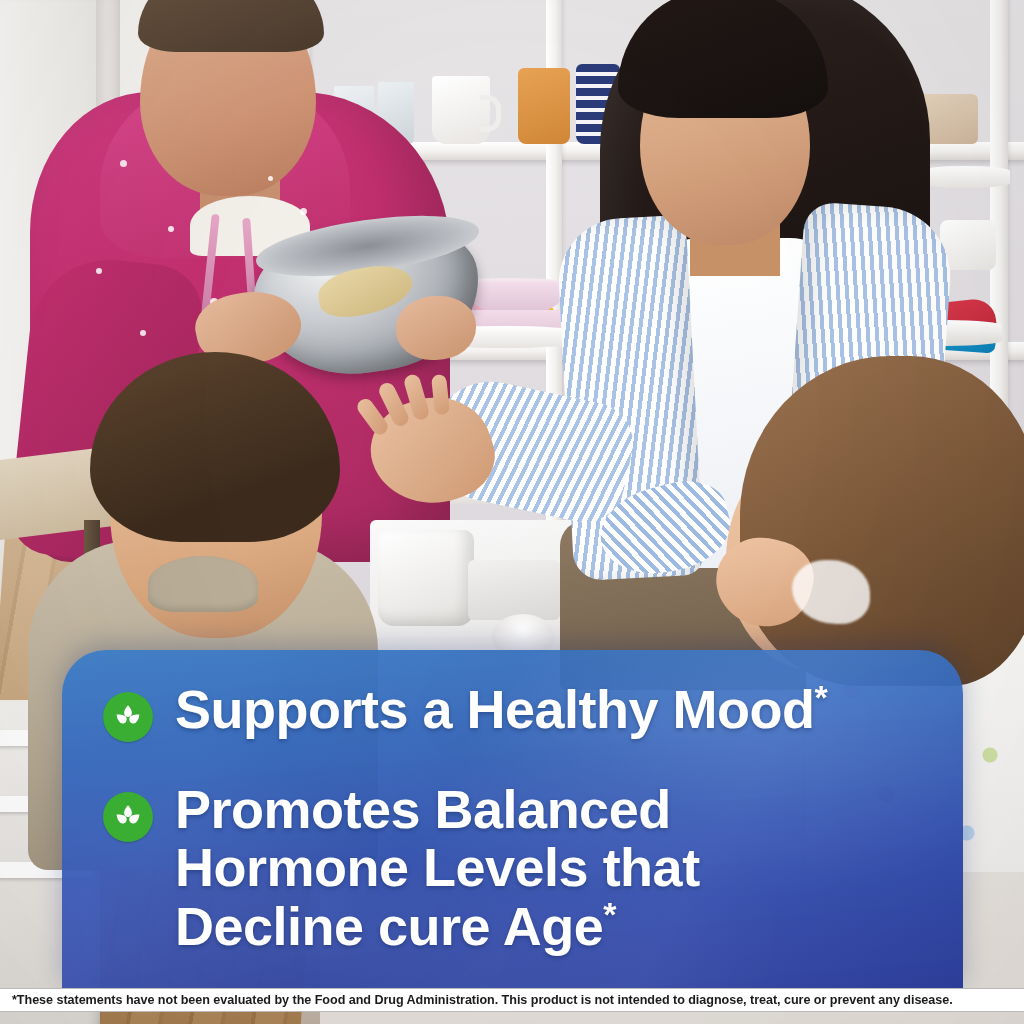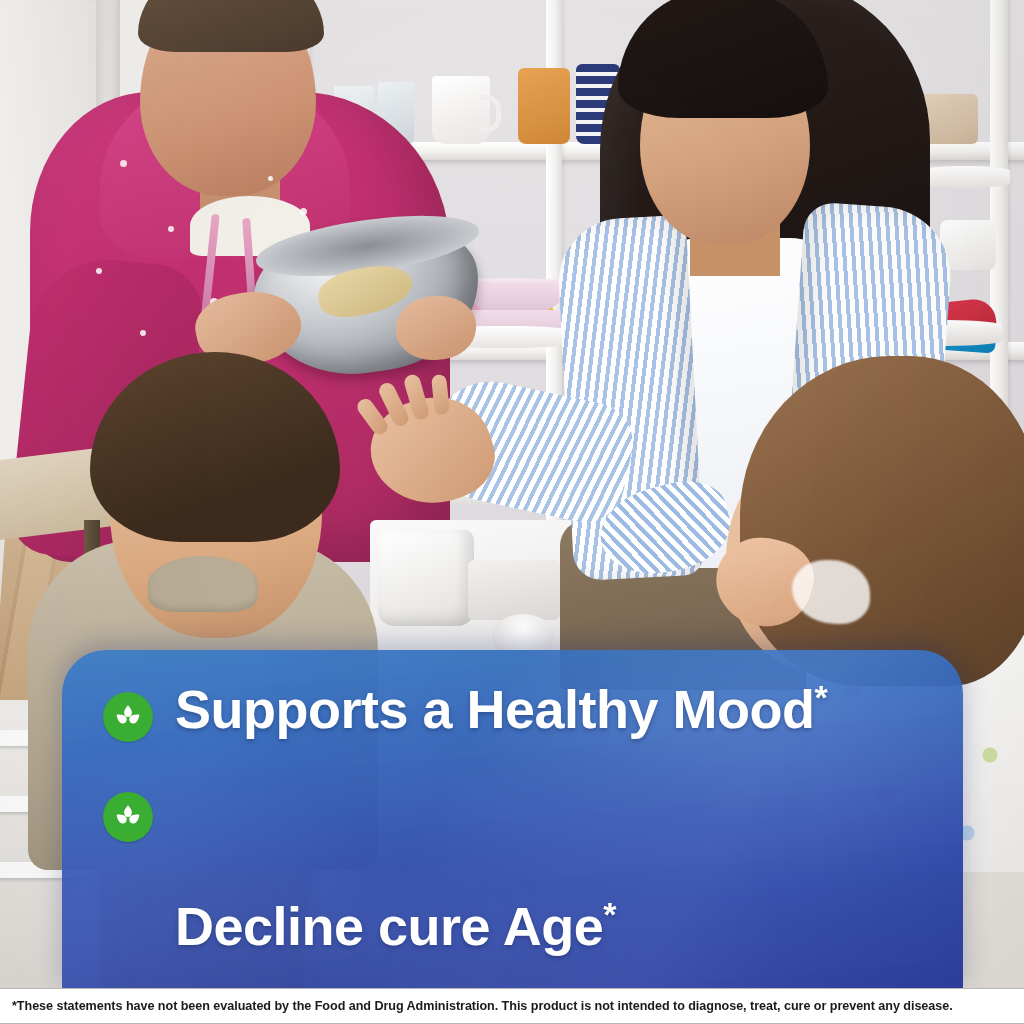--- a/index.html
+++ b/index.html
@@ -627,7 +627,7 @@
             <path d="M27.4 13.6c-4.1-.6-6.9.2-8.5 1.5-1.9 1.5-2.2 4-.8 5.8 1.4 1.8 4 2 5.9.5 1.6-1.3 3-3.7 3.4-7.8z" fill="#ffffff"></path>
           </svg>
         </span>
-        <p class="claim-text"><br><br><span>Decline cure Age</span><span class="star">*</span></p>
+        <p class="claim-text"><span>Promotes Balanced</span><br><br><span>Decline cure Age</span><span class="star">*</span></p>
       </div>
 
     </div>

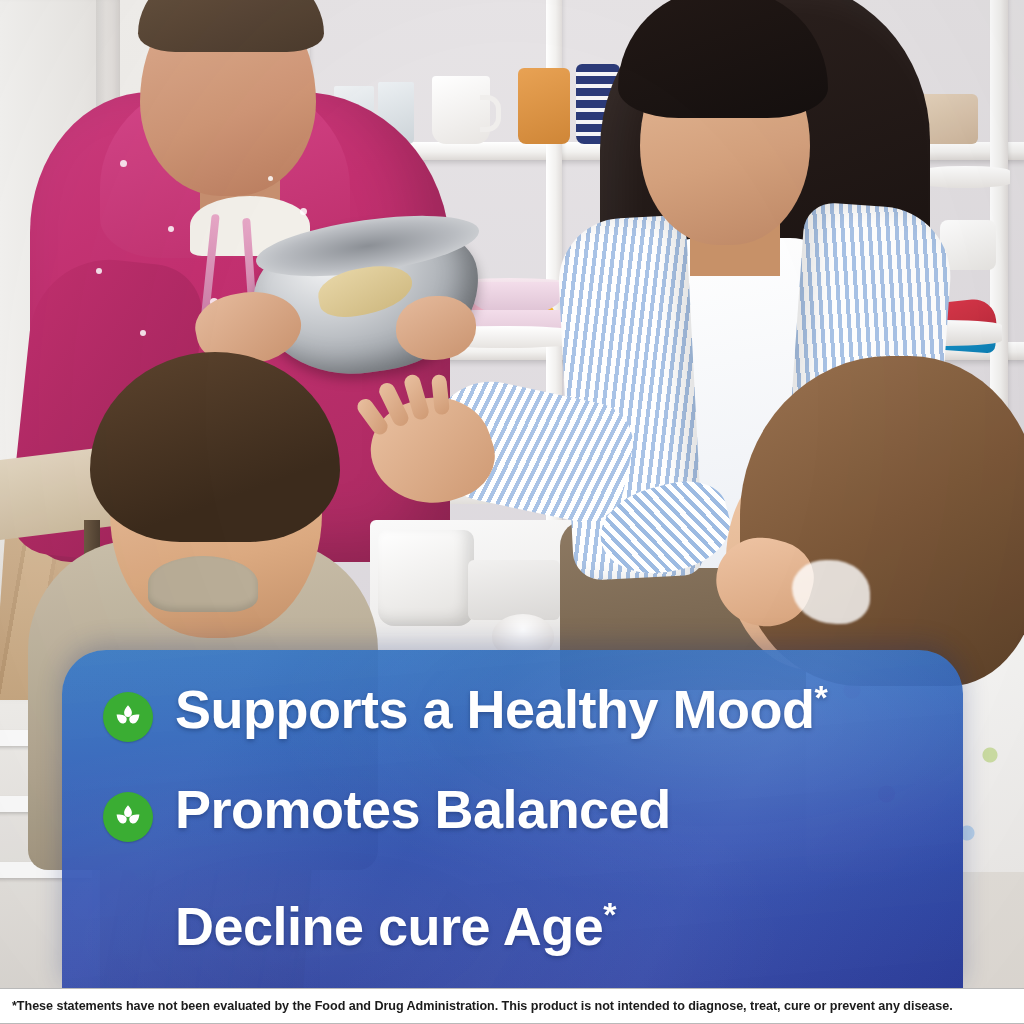--- a/index.html
+++ b/index.html
@@ -627,7 +627,7 @@
             <path d="M27.4 13.6c-4.1-.6-6.9.2-8.5 1.5-1.9 1.5-2.2 4-.8 5.8 1.4 1.8 4 2 5.9.5 1.6-1.3 3-3.7 3.4-7.8z" fill="#ffffff"></path>
           </svg>
         </span>
-        <p class="claim-text"><span>Promotes Balanced</span><br><br><span>Decline cure Age</span><span class="star">*</span></p>
+        <p class="claim-text"><span>Promotes Balanced</span><br><span>Hormone Levels that</span><br><span>Decline cure Age</span><span class="star">*</span></p>
       </div>
 
     </div>

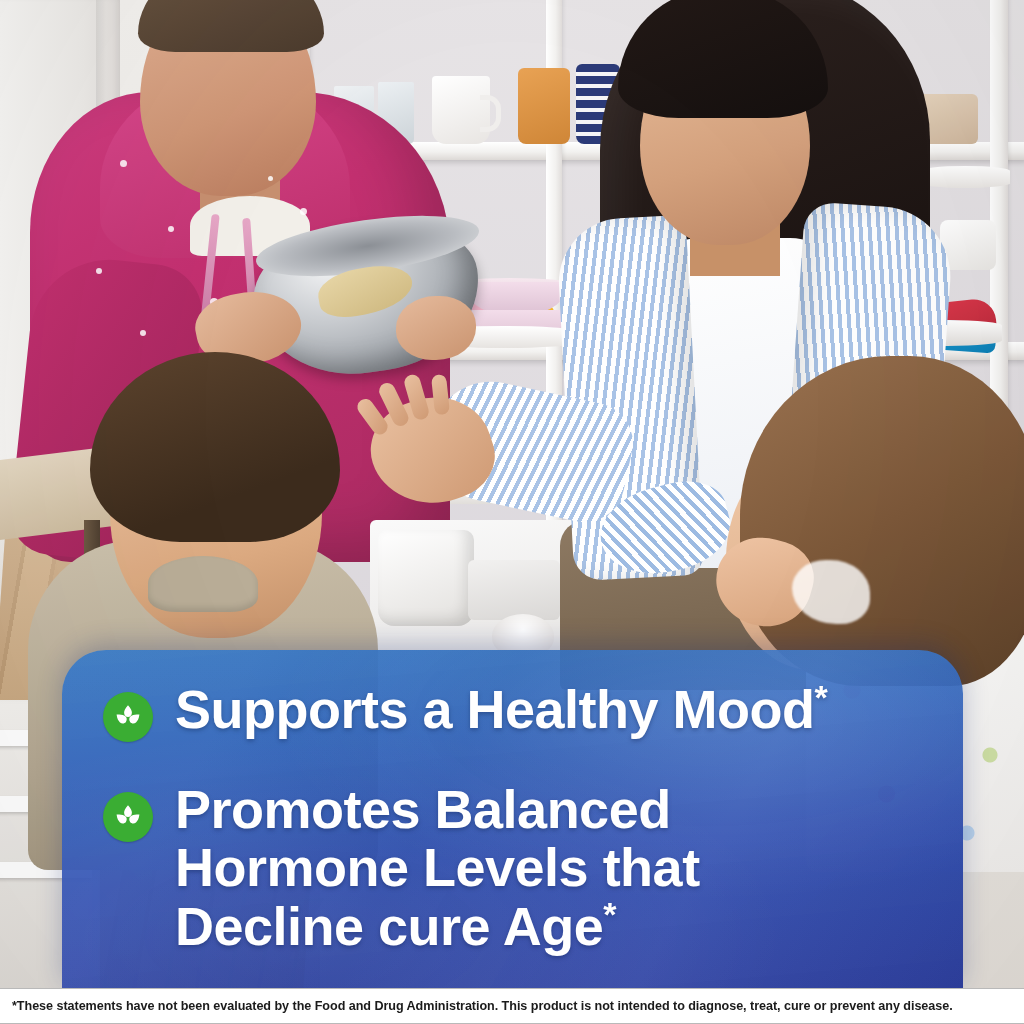--- a/index.html
+++ b/index.html
@@ -455,7 +455,7 @@
     left: 0;
     top: 988px;
     width: 1024px;
-    height: 36px;
+    height: 24px;
     background: #ffffff;
     border-top: 1px solid #b9b9b9;
     border-bottom: 1px solid #b9b9b9;

